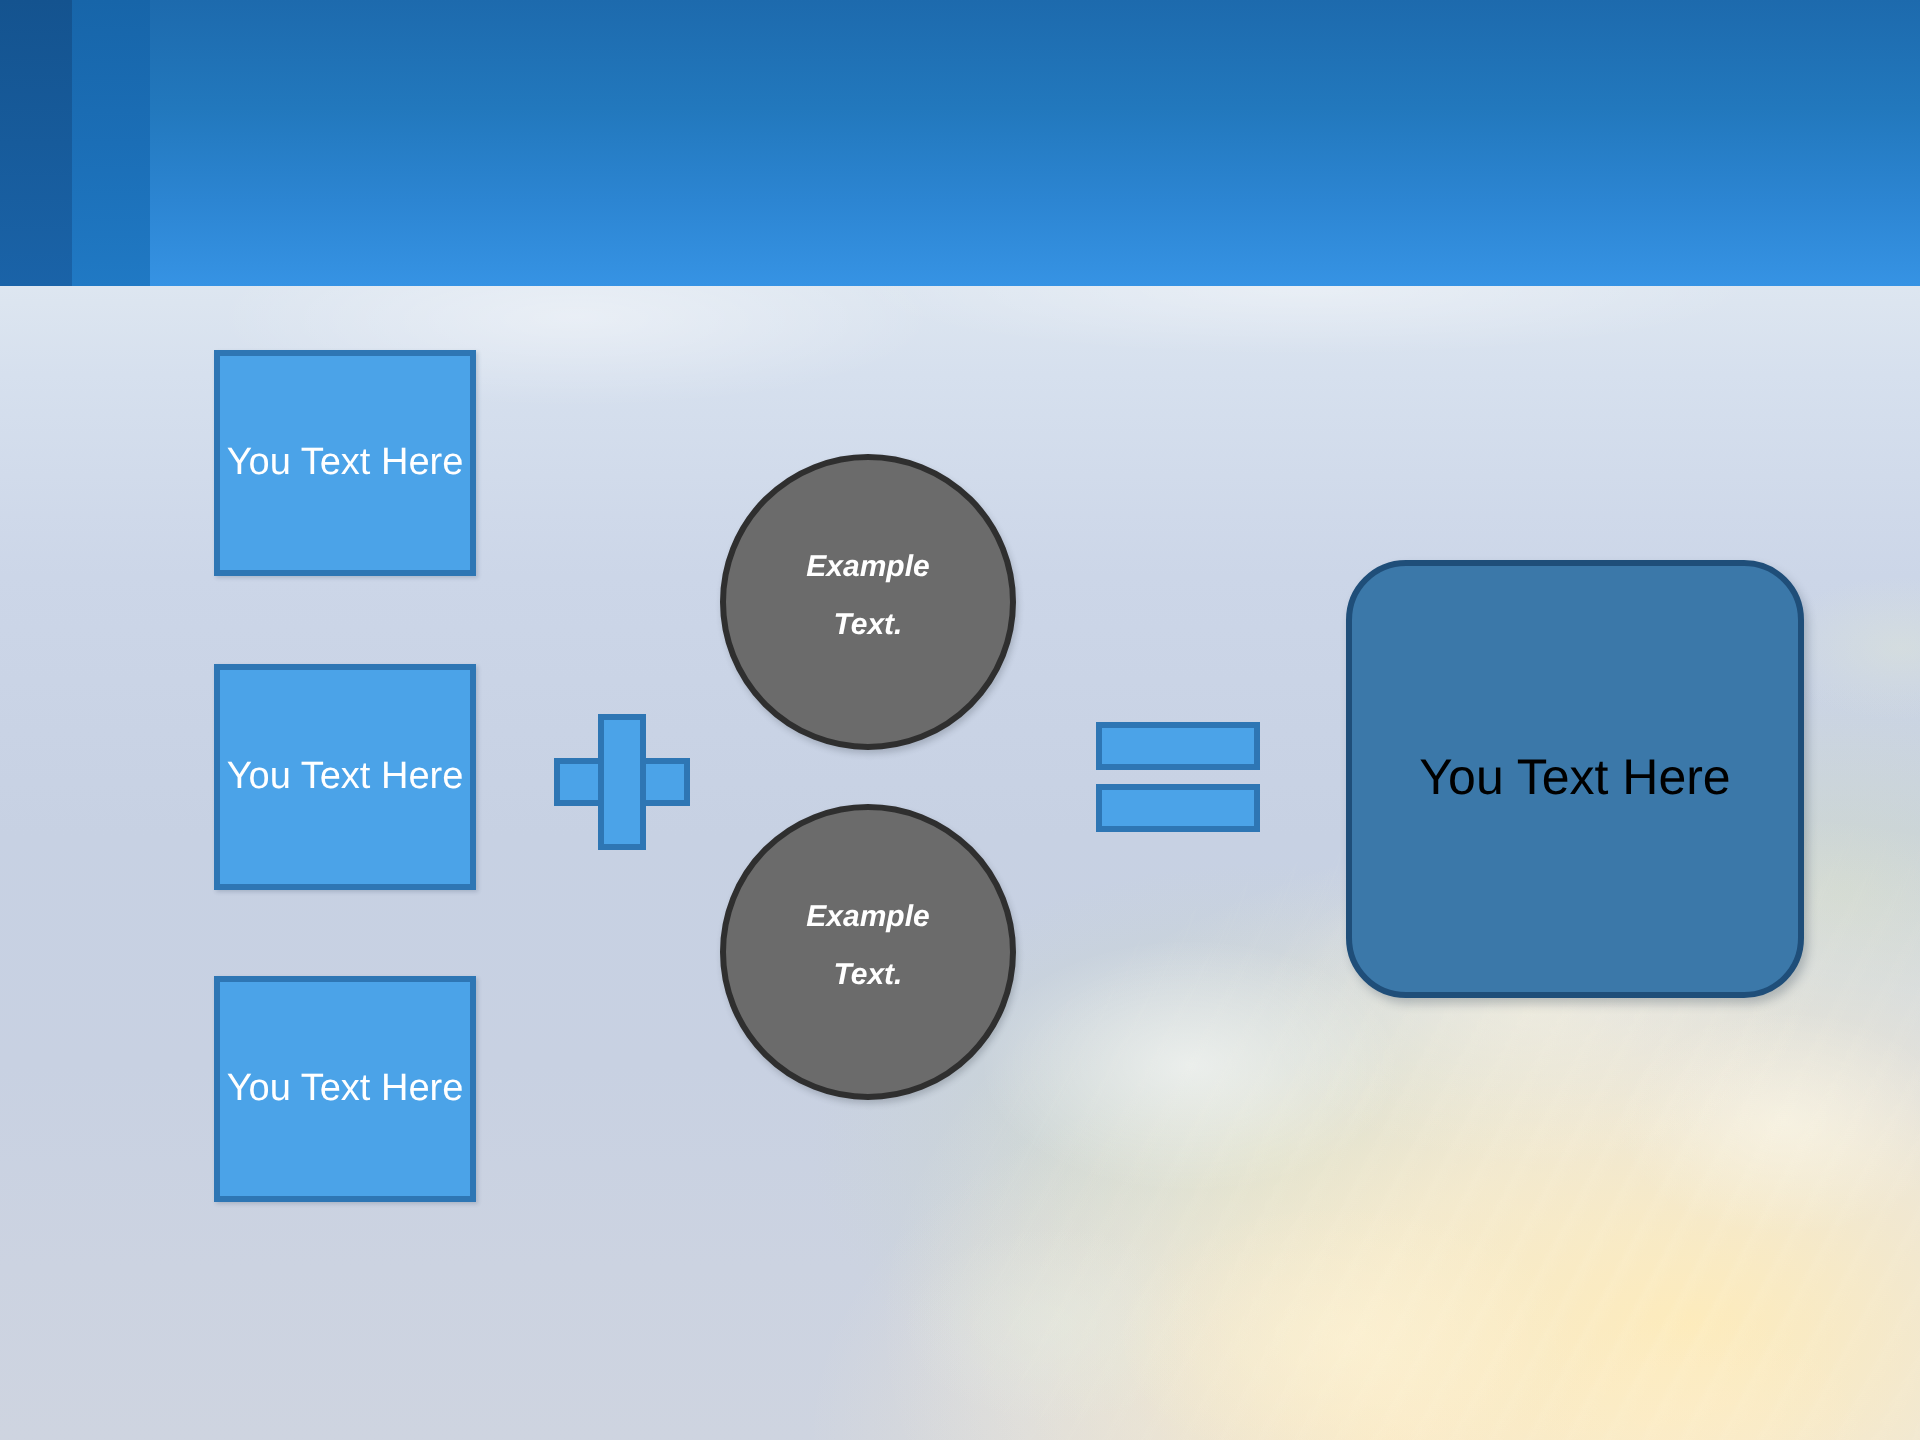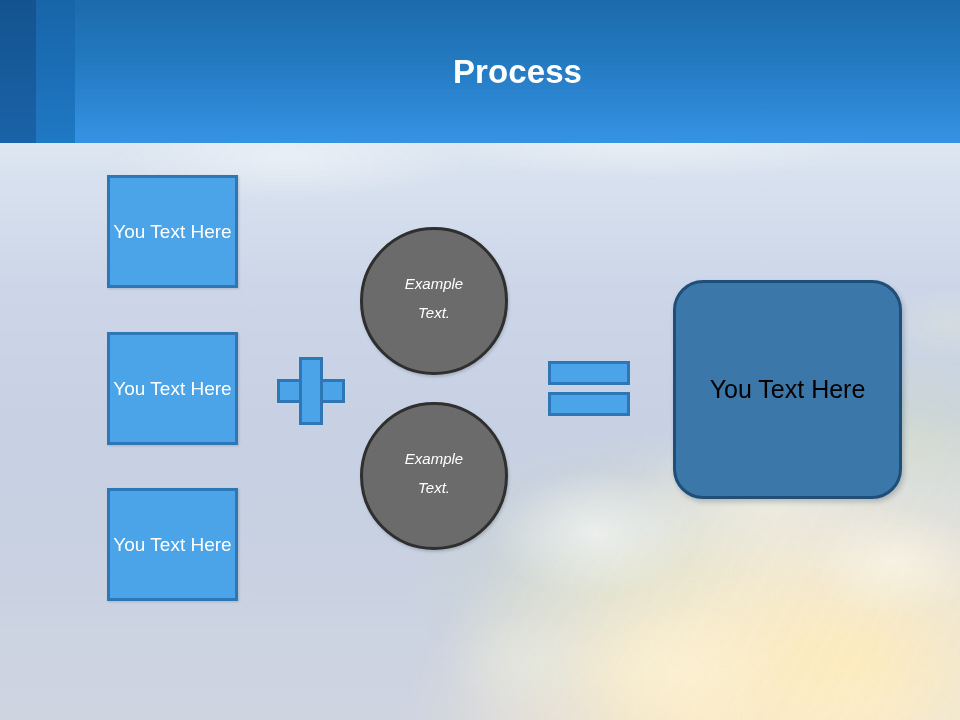--- a/index.html
+++ b/index.html
@@ -255,7 +255,6 @@
     <div class="header-main"></div>
   </div>
   <div class="header-title">
-    <span class="strong">Process</span>
   </div>
 
   <div class="input-box" id="box-1">

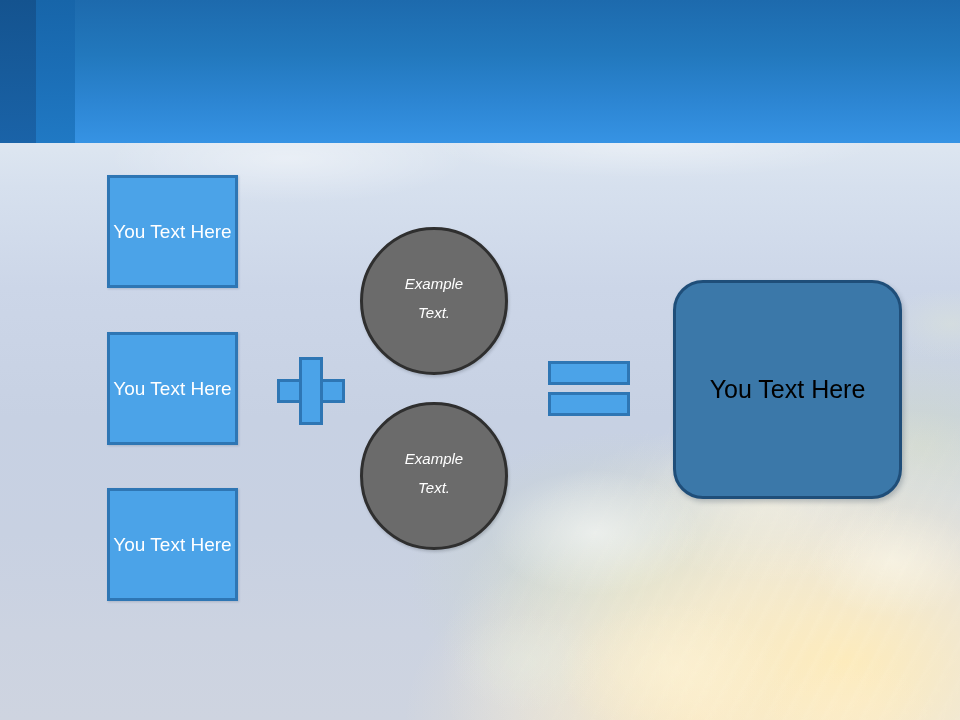--- a/index.html
+++ b/index.html
@@ -188,7 +188,7 @@
     border: 3px solid #2f2f2f;
     color: #ffffff;
     font-size: 15px;
-    font-weight: normal;
+    font-weight: bold;
     font-style: italic;
     line-height: 1.55;
     text-align: center;

